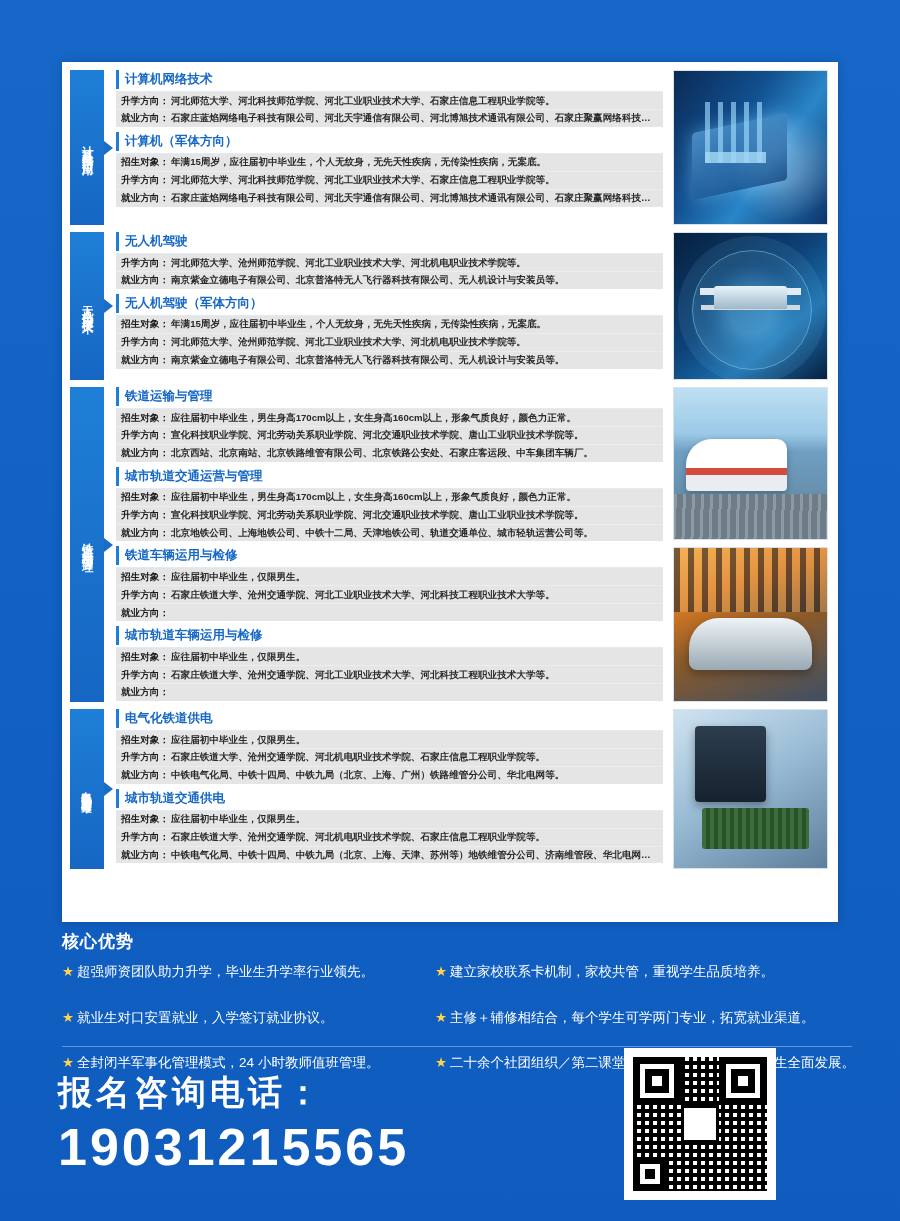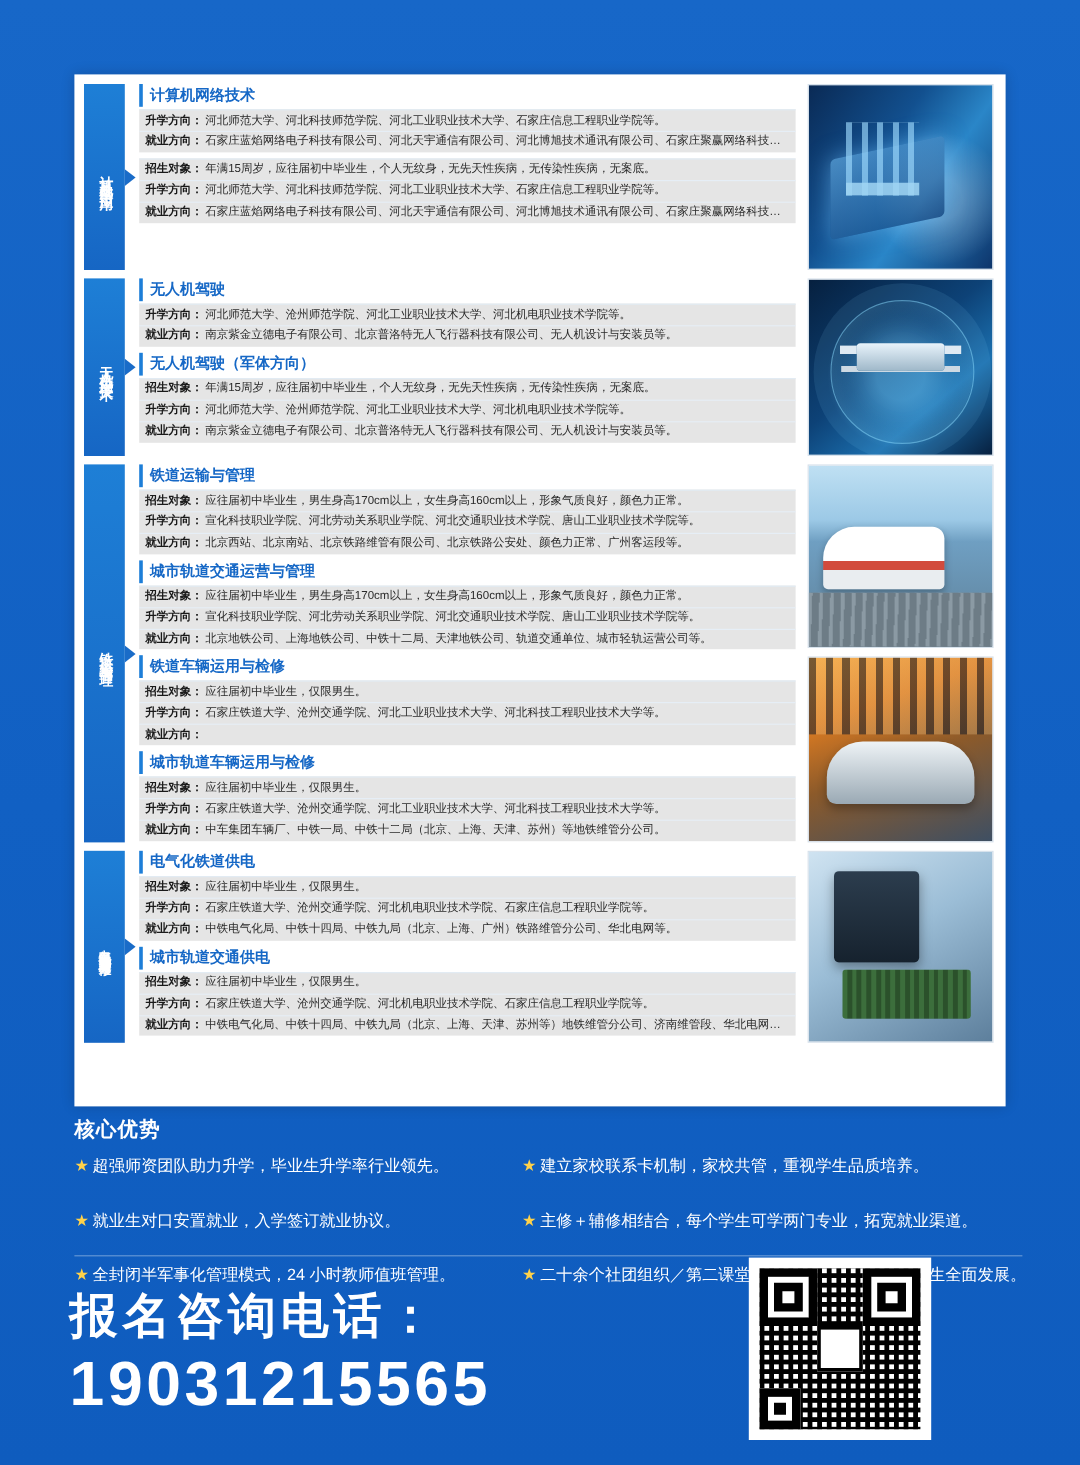--- a/index.html
+++ b/index.html
@@ -110,6 +110,7 @@
     overflow: hidden;
     white-space: nowrap;
     text-overflow: ellipsis;
+    font-weight: bold;
   }
 
   

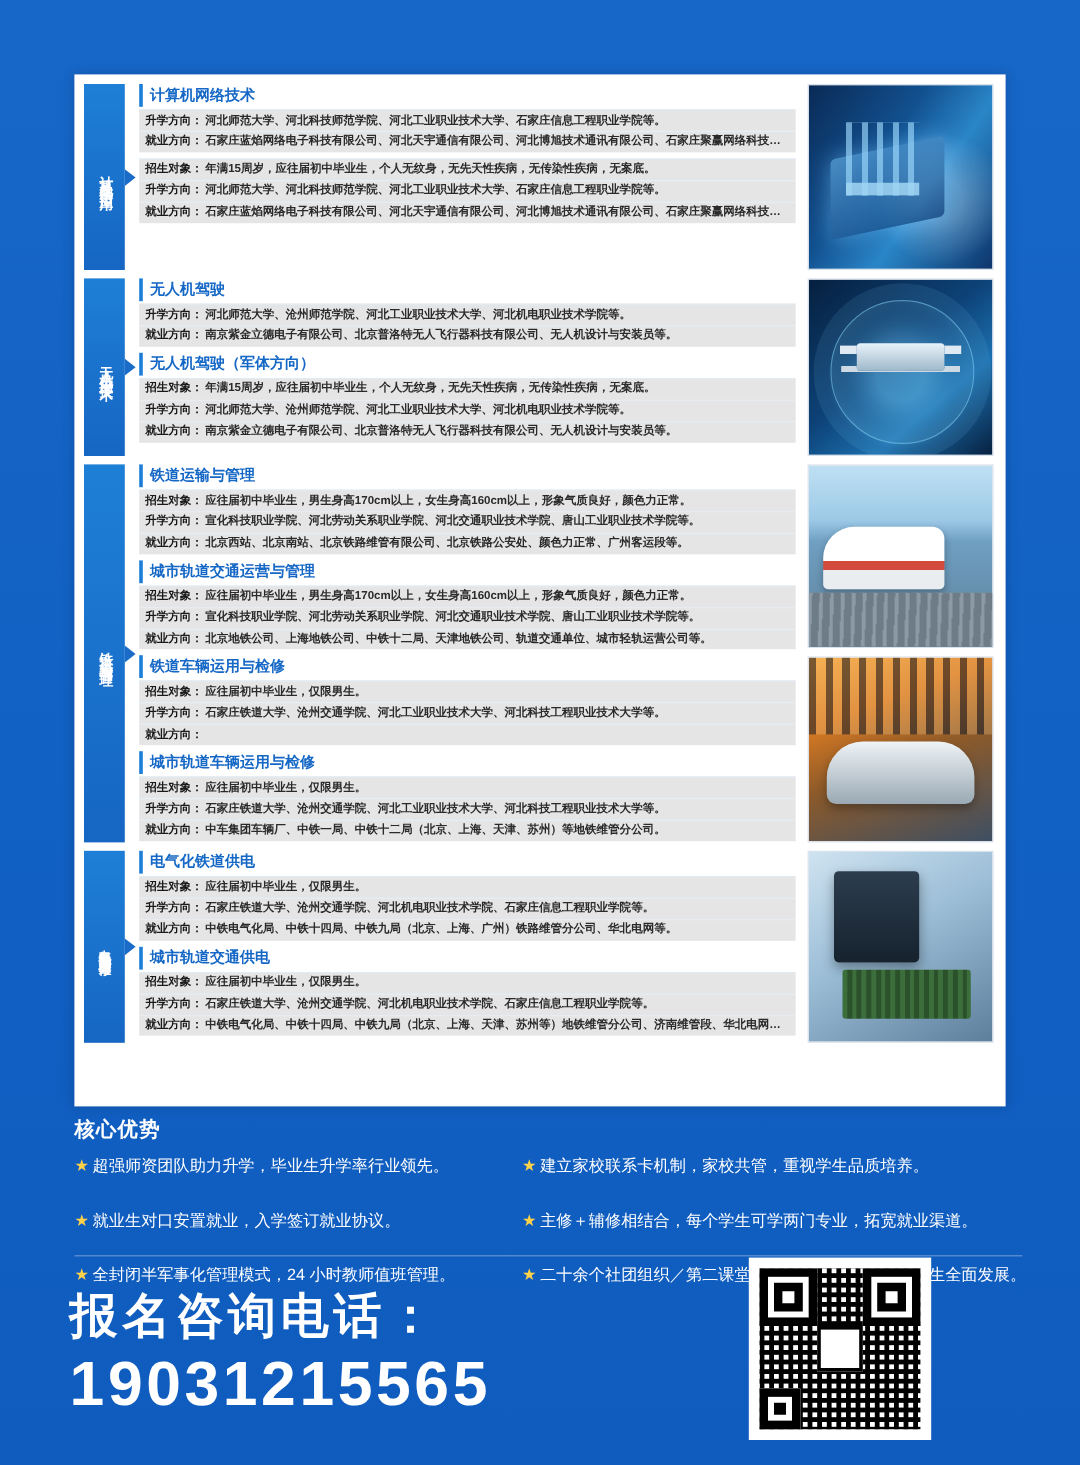--- a/index.html
+++ b/index.html
@@ -353,6 +353,7 @@
           </div>
         </div>
         <div class="major">
+          <div class="major-title">计算机（军体方向）</div>
           <div class="rows">
             <div class="row">
               <span class="lab">招生对象：</span>

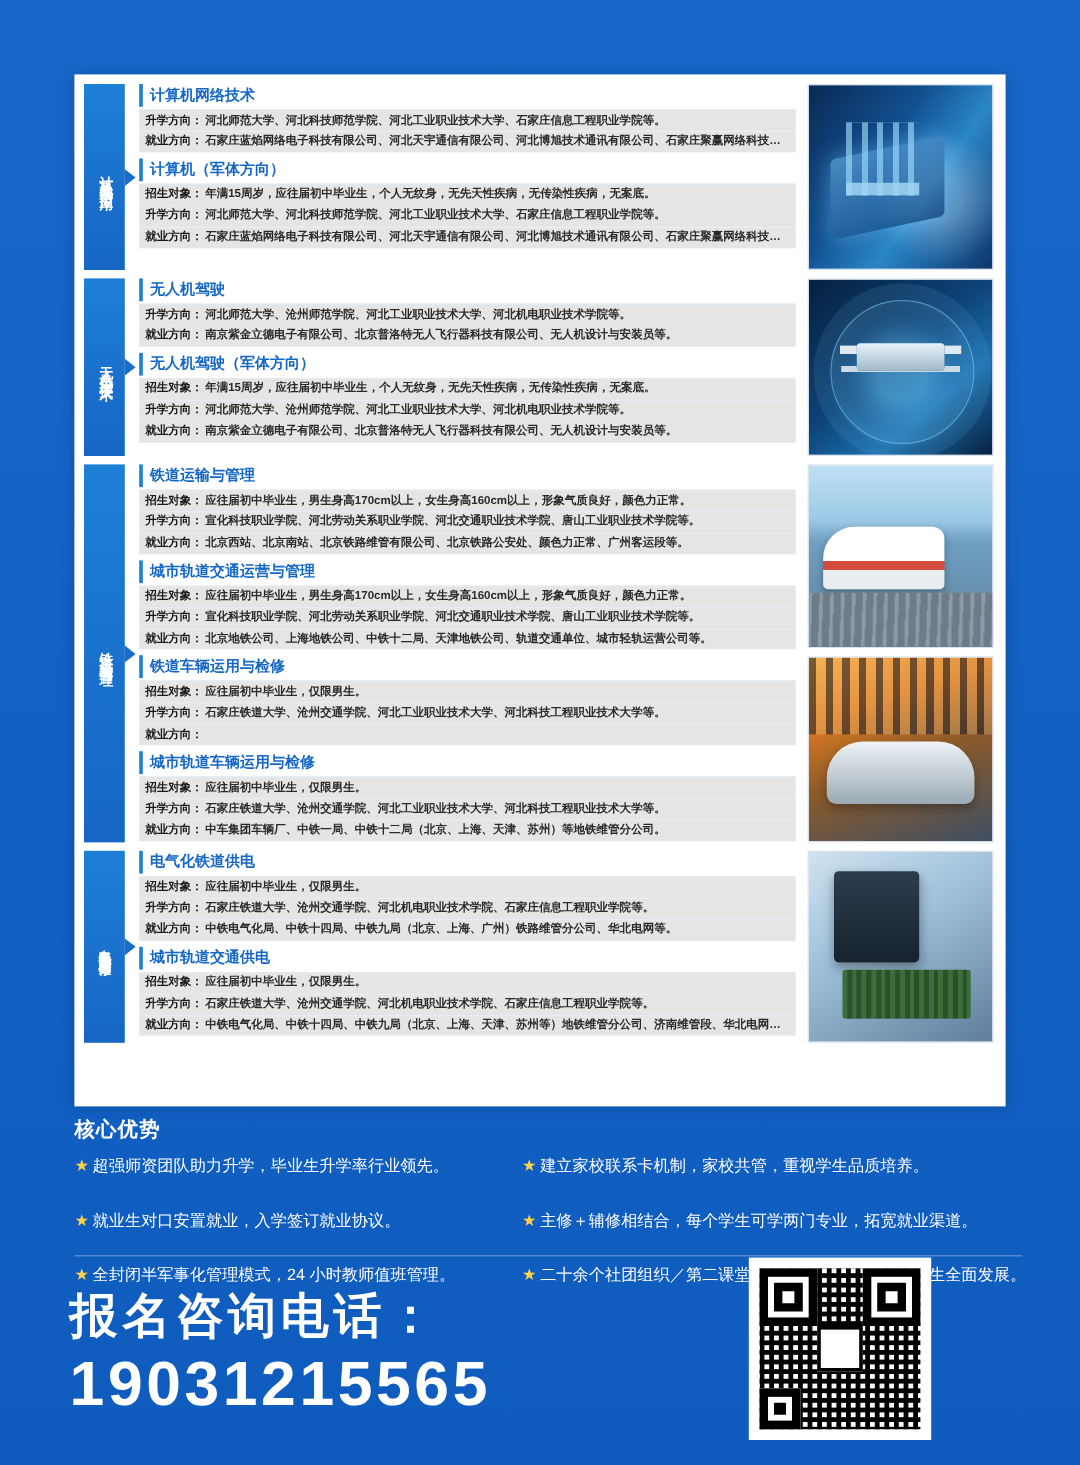--- a/index.html
+++ b/index.html
@@ -438,7 +438,7 @@
             </div>
             <div class="row">
               <span class="lab">就业方向：</span>
-              <span class="val">北京西站、北京南站、北京铁路维管有限公司、北京铁路公安处、颜色力正常、广州客运段等。</span>
+              <span class="val">北京西站、北京南站、北京铁路维管有限公司、北京铁路公安处、石家庄客运段、中车集团车辆厂。</span>
             </div>
           </div>
         </div>

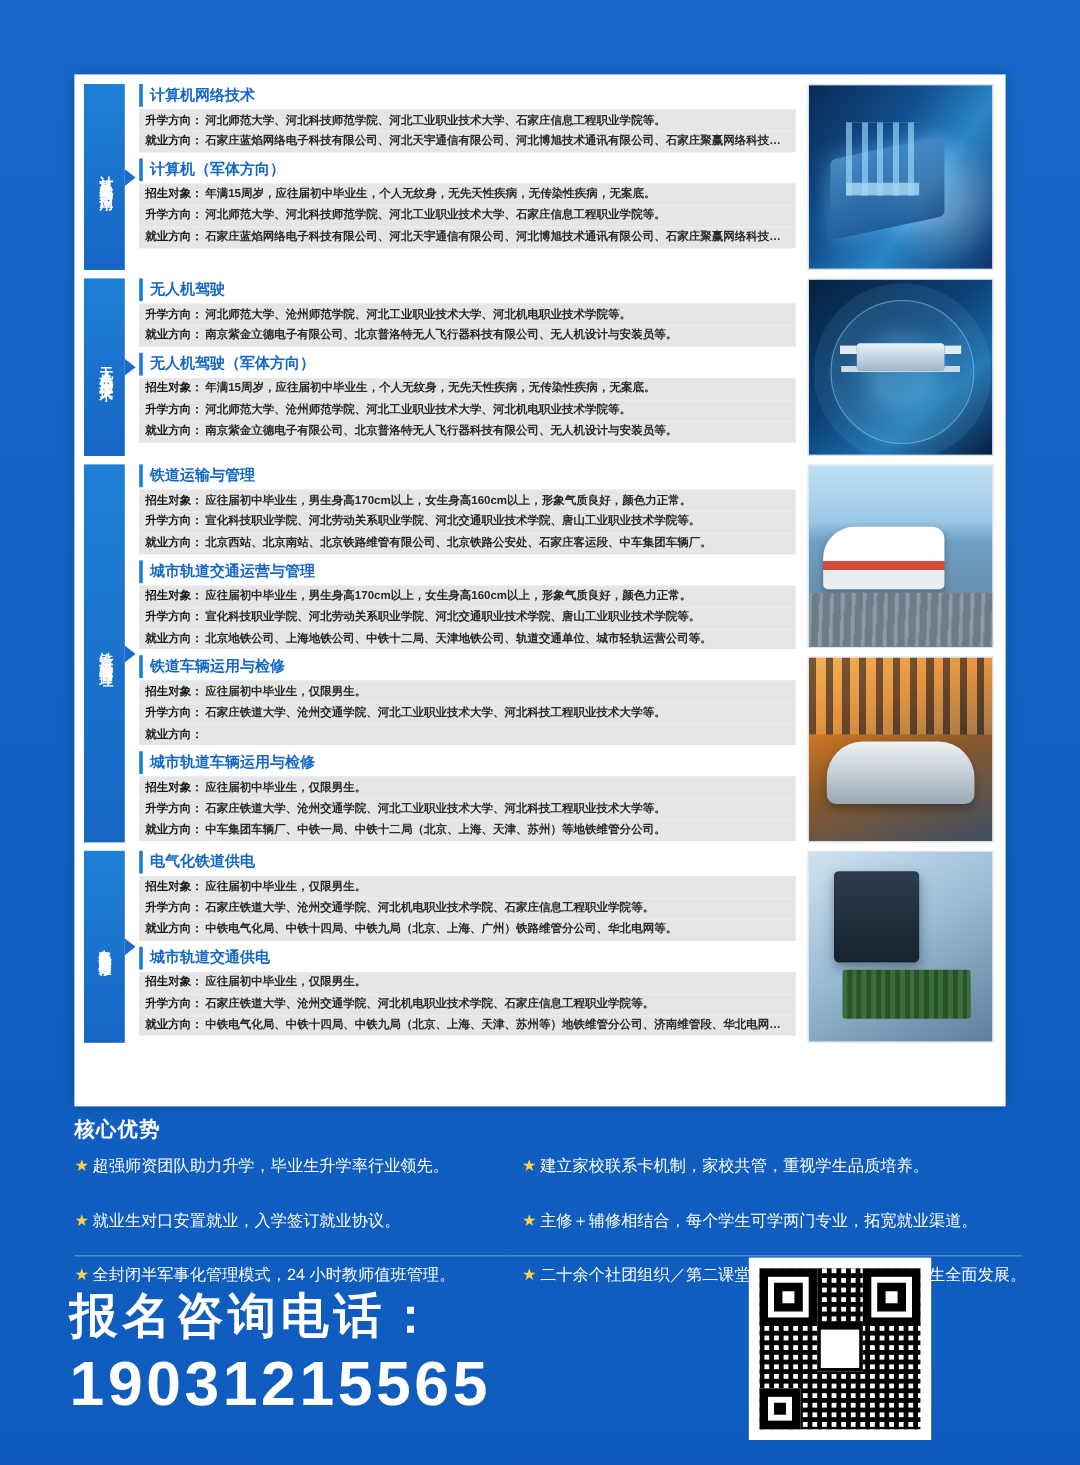--- a/index.html
+++ b/index.html
@@ -488,7 +488,6 @@
             </div>
             <div class="row">
               <span class="lab">就业方向：</span>
-              <span class="val">中车集团车辆厂、中铁一局、中铁十二局（北京、上海、天津、苏州）等地铁维管分公司。</span>
             </div>
           </div>
         </div>

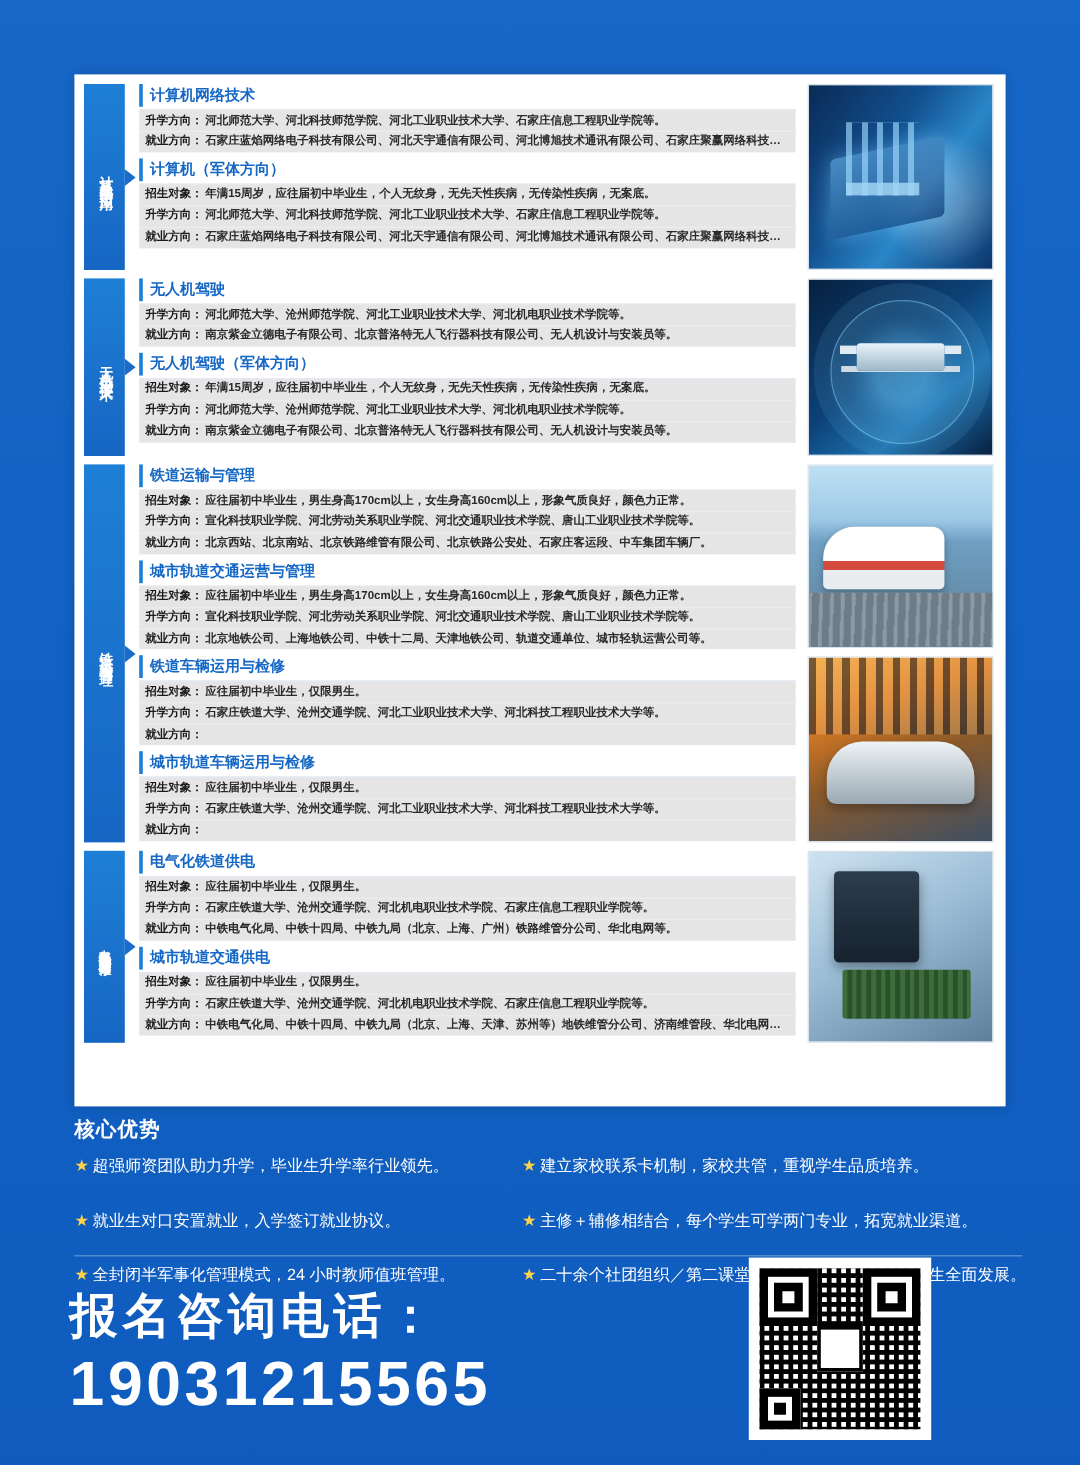--- a/index.html
+++ b/index.html
@@ -272,7 +272,7 @@
     color: #ffffff;
   }
   .call-label {
-    font-size: 40px;
+    font-size: 34px;
     font-weight: bold;
     letter-spacing: 4px;
     line-height: 1.25;

